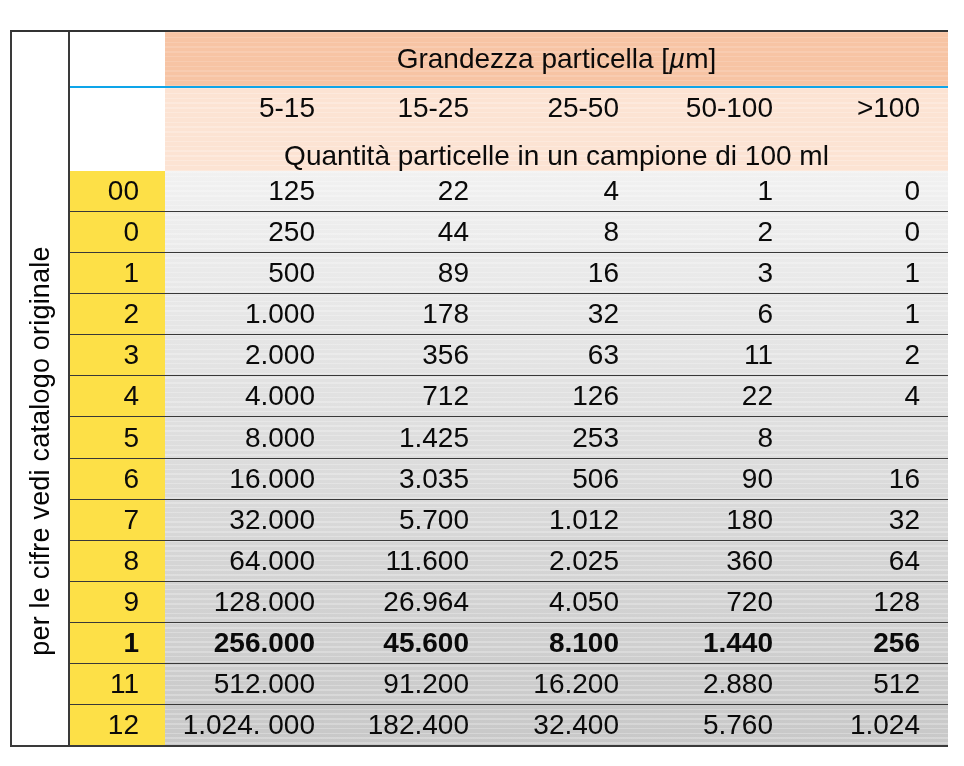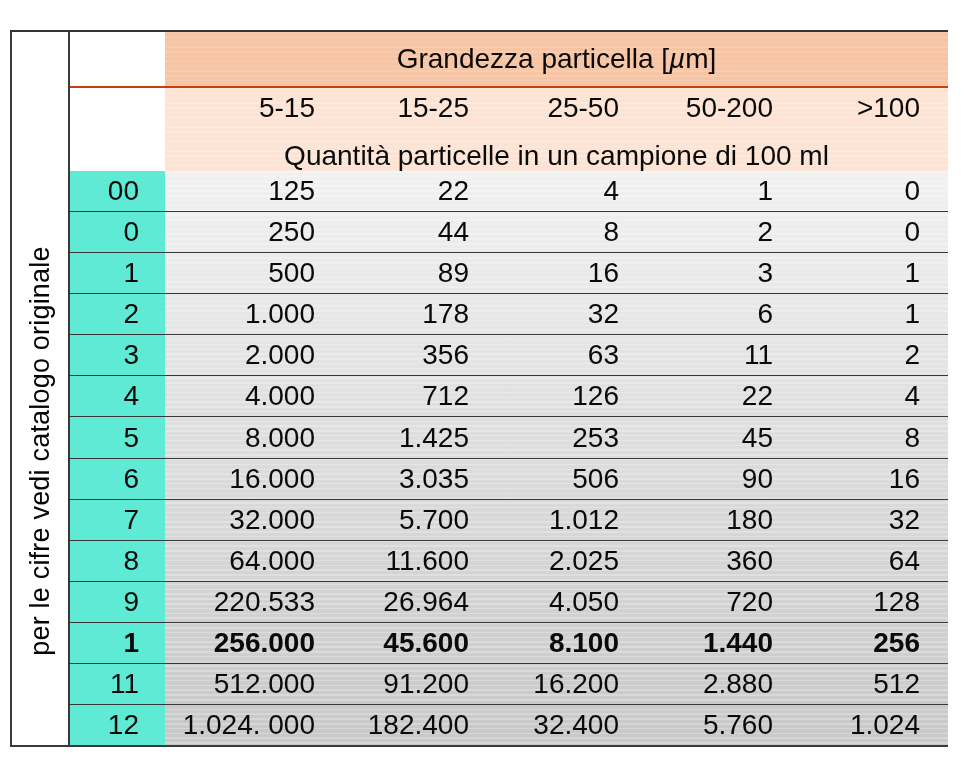--- a/index.html
+++ b/index.html
@@ -43,7 +43,7 @@
   .hdr1-row{
     height:56px;flex:0 0 56px;
     box-sizing:border-box;
-    border-bottom:2px solid #c2410c;
+    border-bottom:2px solid #0ea5e9;
     display:grid;
     grid-template-columns:95px 1fr;
   }

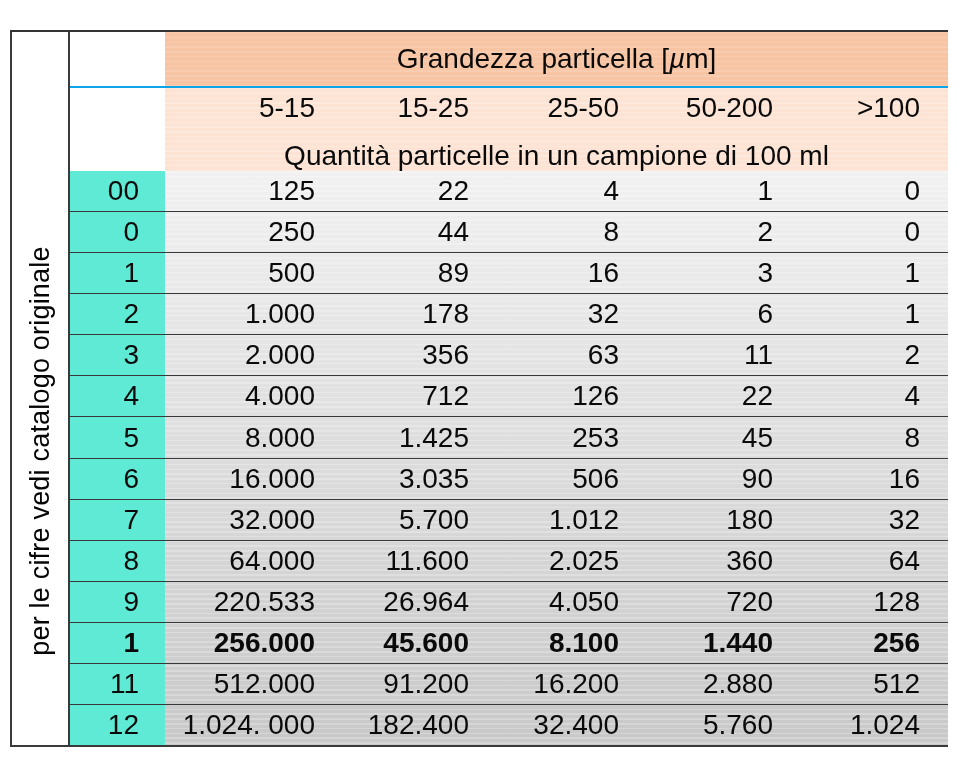--- a/index.html
+++ b/index.html
@@ -138,7 +138,7 @@
             <div class="range">5-15</div>
             <div class="range">15-25</div>
             <div class="range">25-50</div>
-            <div class="range">50-200</div>
+            <div class="range">50-100</div>
             <div class="range">&gt;100</div>
           </div>
           <div class="subtitle">Quantità particelle in un campione di 100 ml</div>

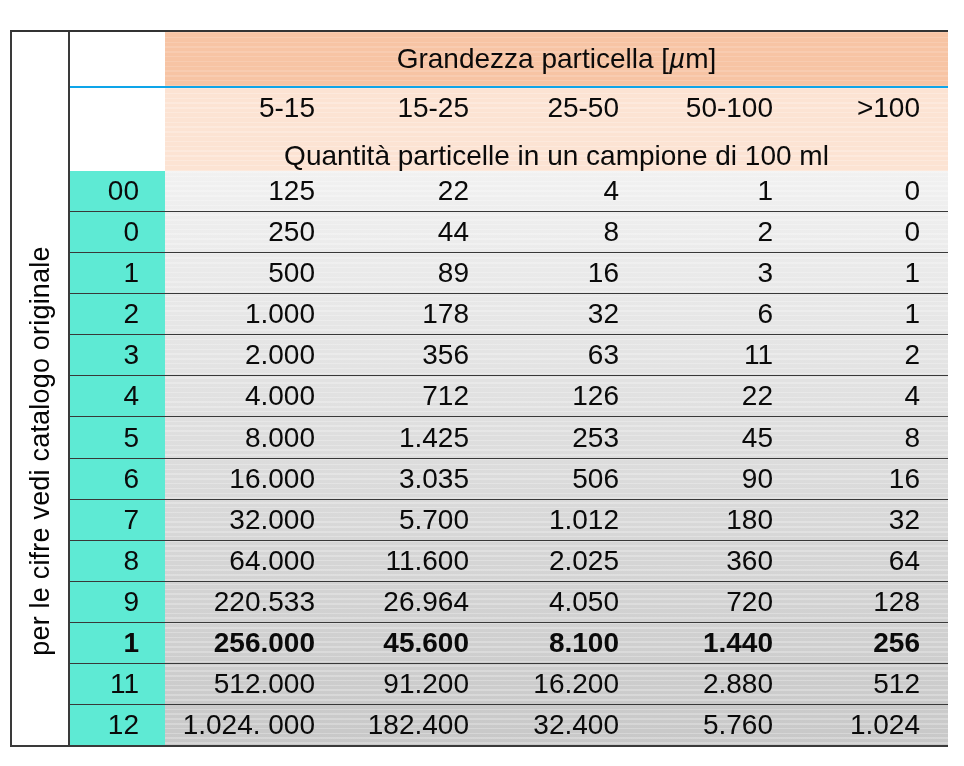--- a/index.html
+++ b/index.html
@@ -110,7 +110,7 @@
   .row + .row{border-top:1.5px solid #383838;}
   .row.bold{font-weight:bold;}
   .cell{text-align:right;padding-right:26px;white-space:nowrap;}
-  .cell.code{background:#5eead4;align-self:stretch;display:flex;align-items:center;justify-content:flex-end;}
+  .cell.code{background:#fde047;align-self:stretch;display:flex;align-items:center;justify-content:flex-end;}
 </style>
 </head>
 <body>

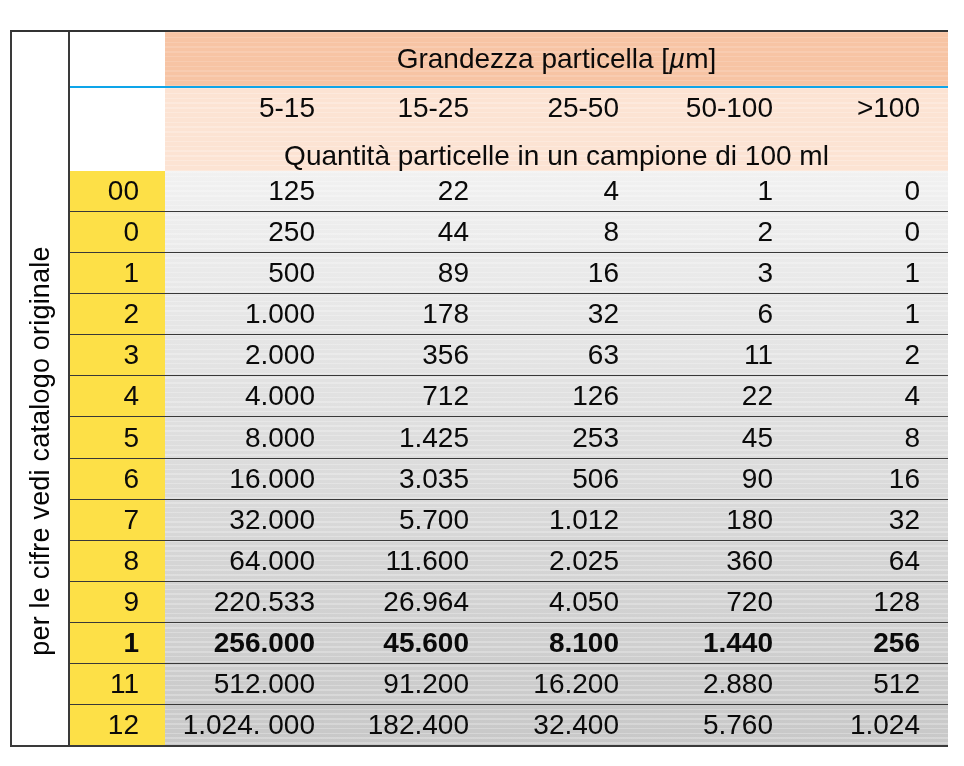--- a/index.html
+++ b/index.html
@@ -199,7 +199,6 @@
             <div class="cell val">8.000</div>
             <div class="cell val">1.425</div>
             <div class="cell val">253</div>
-            <div class="cell val">45</div>
             <div class="cell val">8</div>
           </div>
           <div class="row">

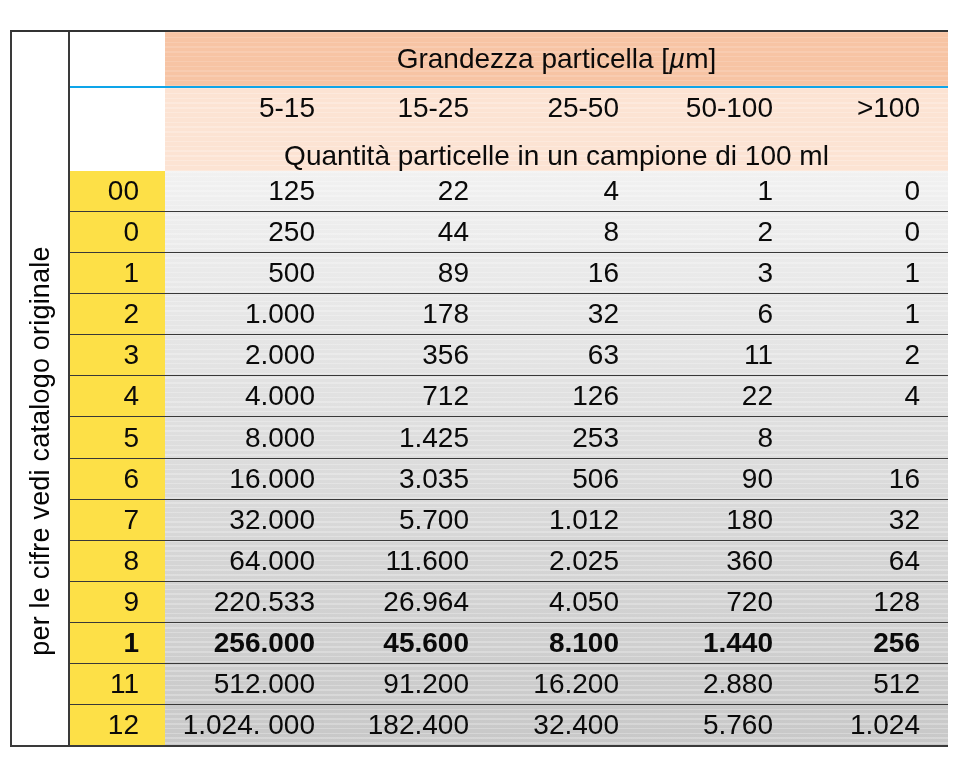--- a/index.html
+++ b/index.html
@@ -227,7 +227,7 @@
           </div>
           <div class="row">
             <div class="cell code">9</div>
-            <div class="cell val">220.533</div>
+            <div class="cell val">128.000</div>
             <div class="cell val">26.964</div>
             <div class="cell val">4.050</div>
             <div class="cell val">720</div>

